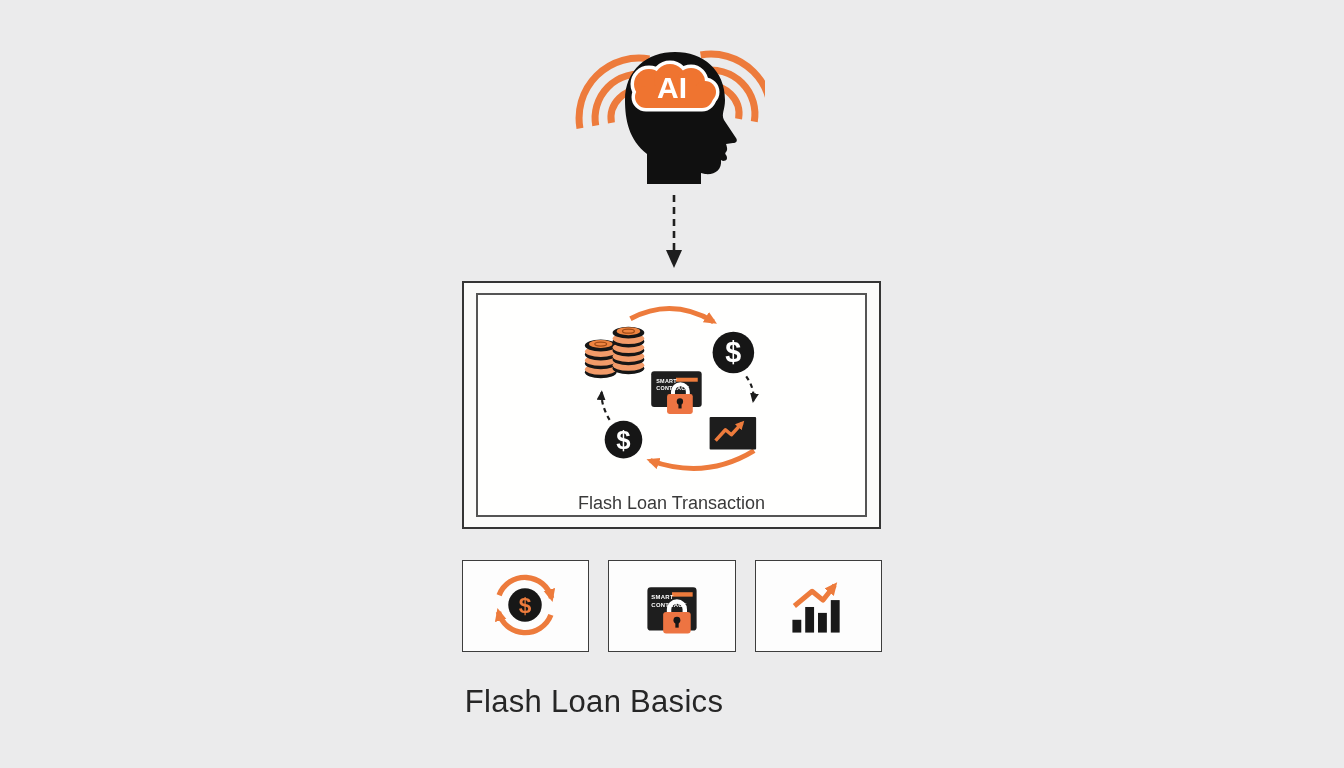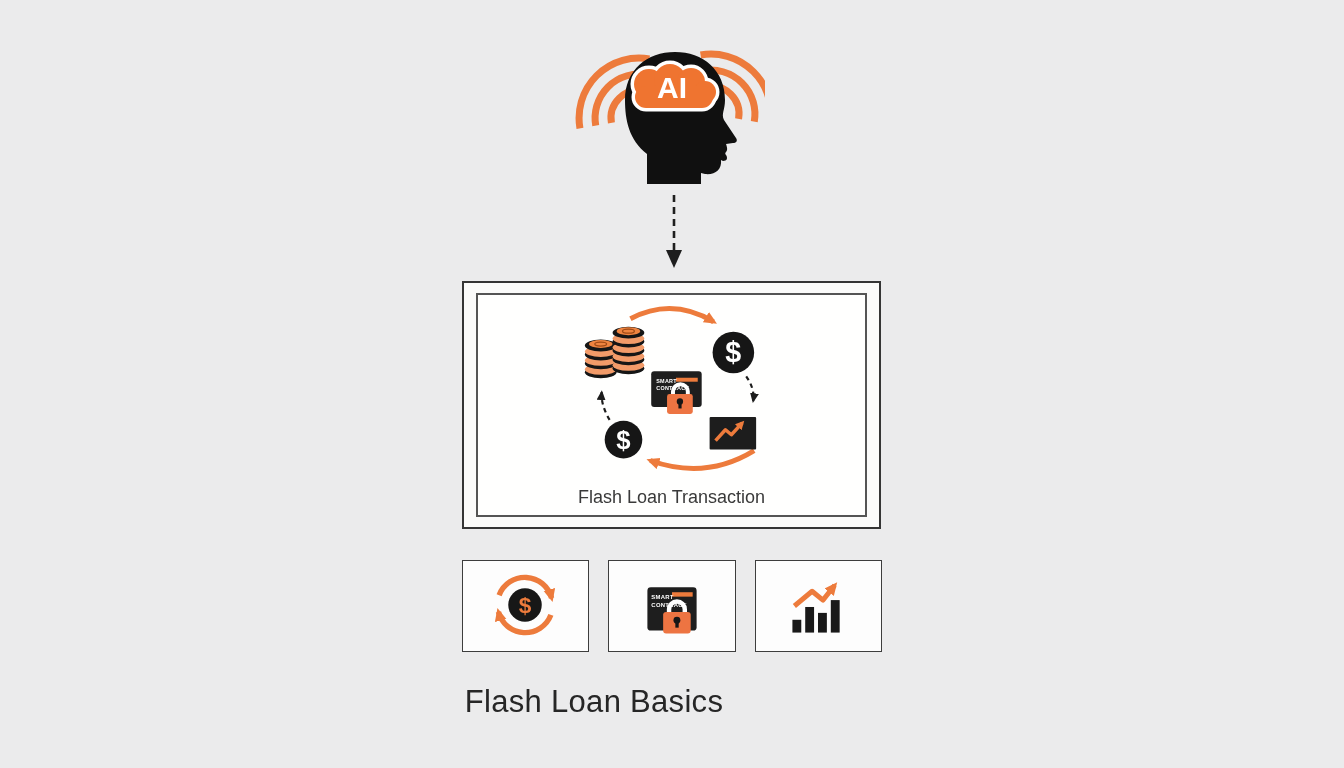--- a/index.html
+++ b/index.html
@@ -17,7 +17,7 @@
   .inner-frame{position:absolute;left:12px;top:10px;right:12px;bottom:10px;box-sizing:border-box;
                border:2px solid #555;background:#fffffe;}
   .cycle-svg{position:absolute;left:0;top:0;width:100%;height:100%;}
-  .diagram-label{position:absolute;left:0;right:0;bottom:7px;text-align:center;
+  .diagram-label{position:absolute;left:0;right:0;bottom:1px;text-align:center;
                  font-size:18px;color:#3a3a3a;}
 
   .feature-box{top:560px;height:92px;box-sizing:border-box;border:1.5px solid #3d3d3d;background:#fdfdfd;}

